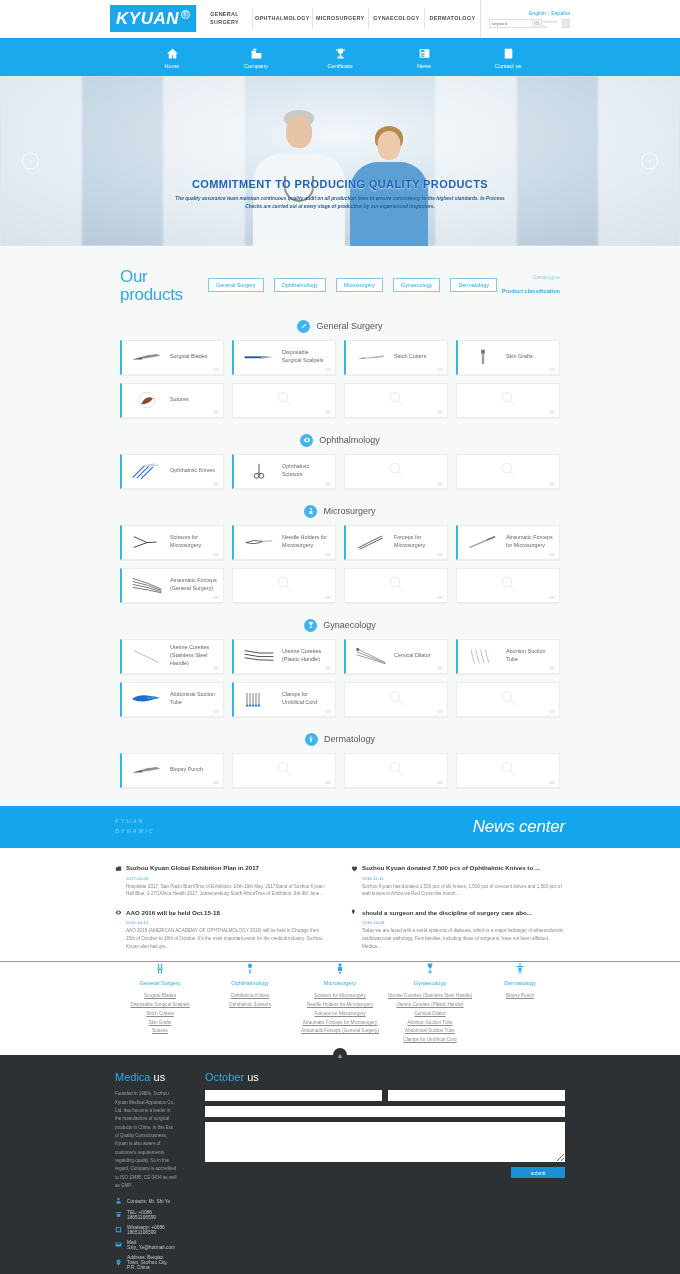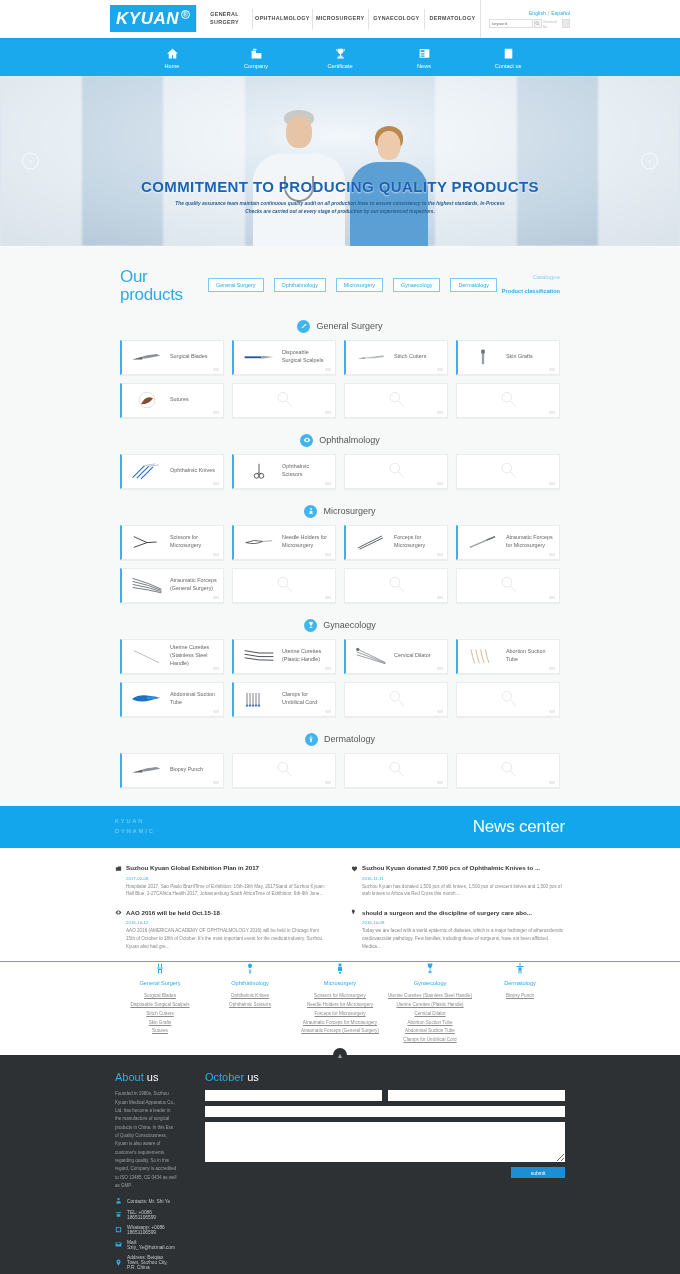--- a/index.html
+++ b/index.html
@@ -63,7 +63,7 @@
   .stetho { position:absolute; width:30px; height:26px; border:2.5px solid #8a8f96; border-top:none;
             border-radius:0 0 16px 16px; left:50%; transform:translateX(-50%); }
   .hero-txt { position:absolute; left:0; right:0; top:102px; text-align:center; }
-  .hero-title { font-size:15px; font-weight:bold; color:#1b64b5; letter-spacing:.4px;
+  .hero-title { font-size:11px; font-weight:bold; color:#1b64b5; letter-spacing:.4px;
                 text-shadow:0 1px 2px rgba(255,255,255,.7); }
   .hero-sub { margin:5px auto 0; width:330px; font-size:4.8px; line-height:1.7; color:#2b5f8e;
               font-style:italic; font-weight:bold; }

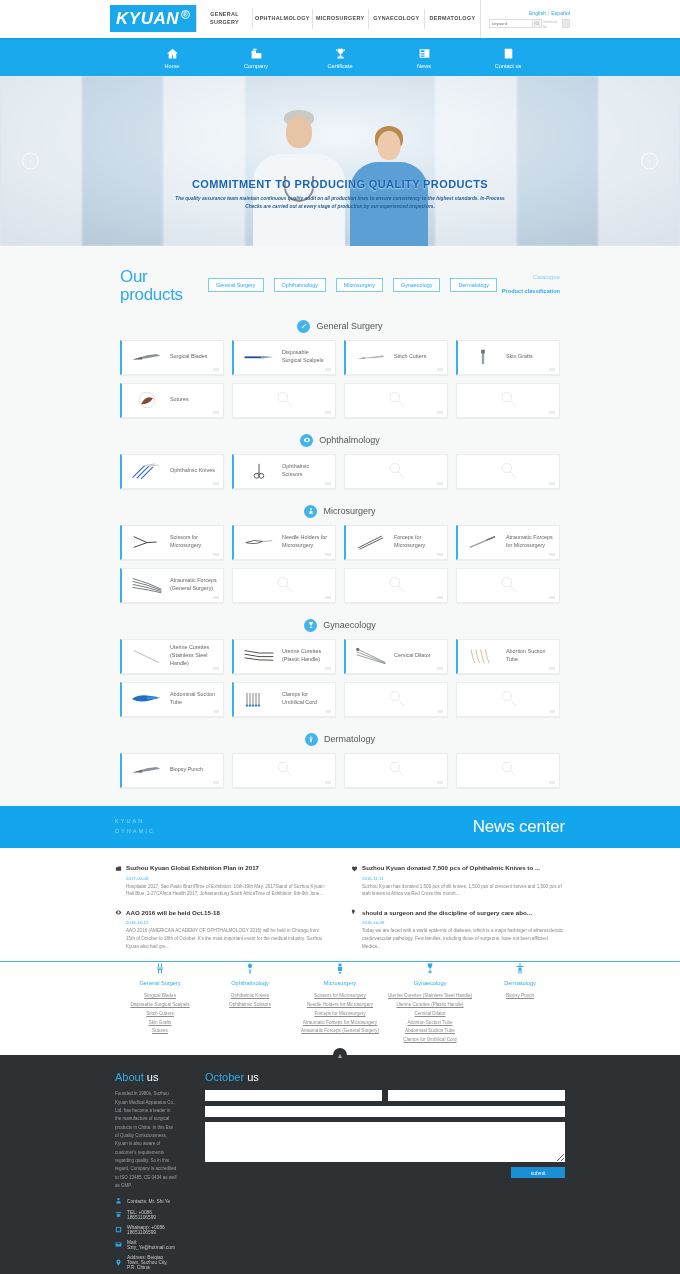--- a/index.html
+++ b/index.html
@@ -103,7 +103,7 @@
 
   
   .newsbar { height:42px; background:#14a6ec; display:flex; align-items:center;
-             justify-content:space-between; padding:0 115px; }
+             justify-content:space-between; padding:0 115px;font-style:italic; }
   .nb-l { color:#8fd8fa; font-size:5.6px; letter-spacing:2px; line-height:1.7; }
   .nb-r { color:#fff; font-size:17px; font-weight:300; letter-spacing:-.2px; }
   .newsgrid { padding:14px 115px 10px; display:grid; grid-template-columns:1fr 1fr; gap:8px 22px; }

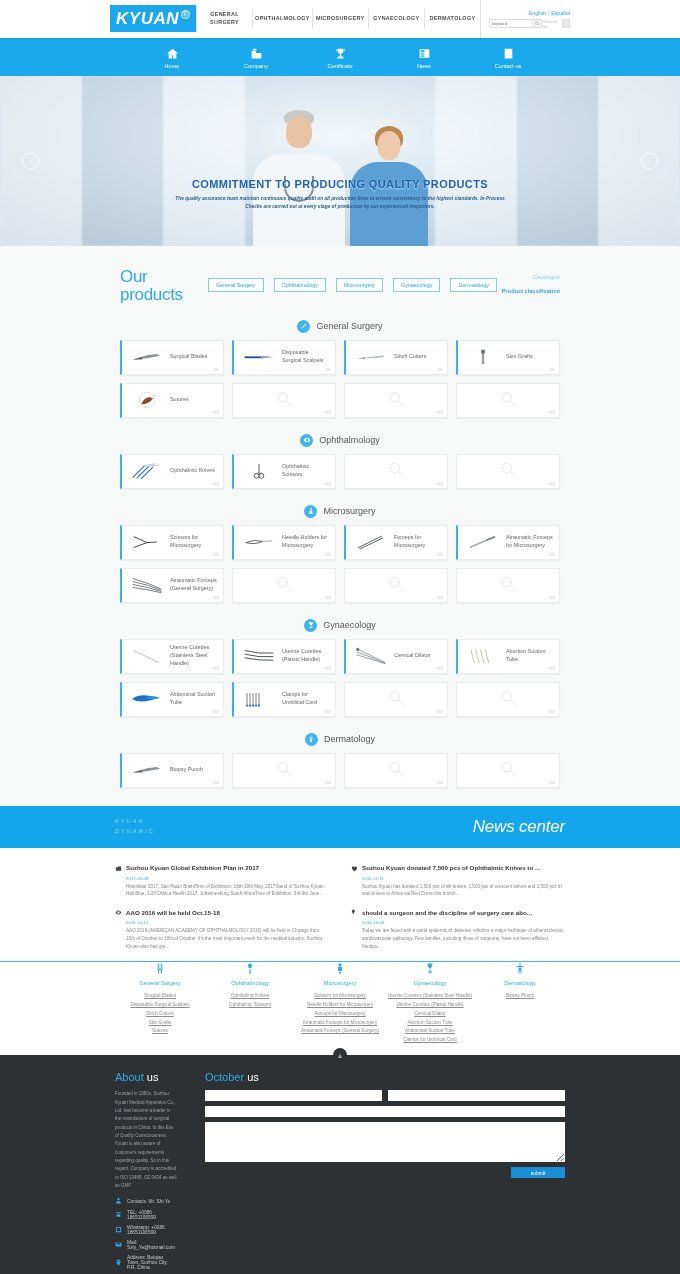--- a/index.html
+++ b/index.html
@@ -741,7 +741,7 @@
   <div class="dark">
     <div class="up">▲</div>
     <div>
-      <div class="dh"><b>About</b> <span>us</span></div>
+      <div class="dh"><b>Medica</b> <span>us</span></div>
       <div class="about-p">Founded in 1980s, Suzhou Kyuan Medical Apparatus Co., Ltd. has become a leader in the manufacture of surgical products in China. In this Era of Quality Consciousness, Kyuan is also aware of customer's requirements regarding quality. So in this regard, Company is accredited to ISO 13485, CE 0434 as well as GMP.</div>
       <div id="contacts-host">
           <div class="crow">

